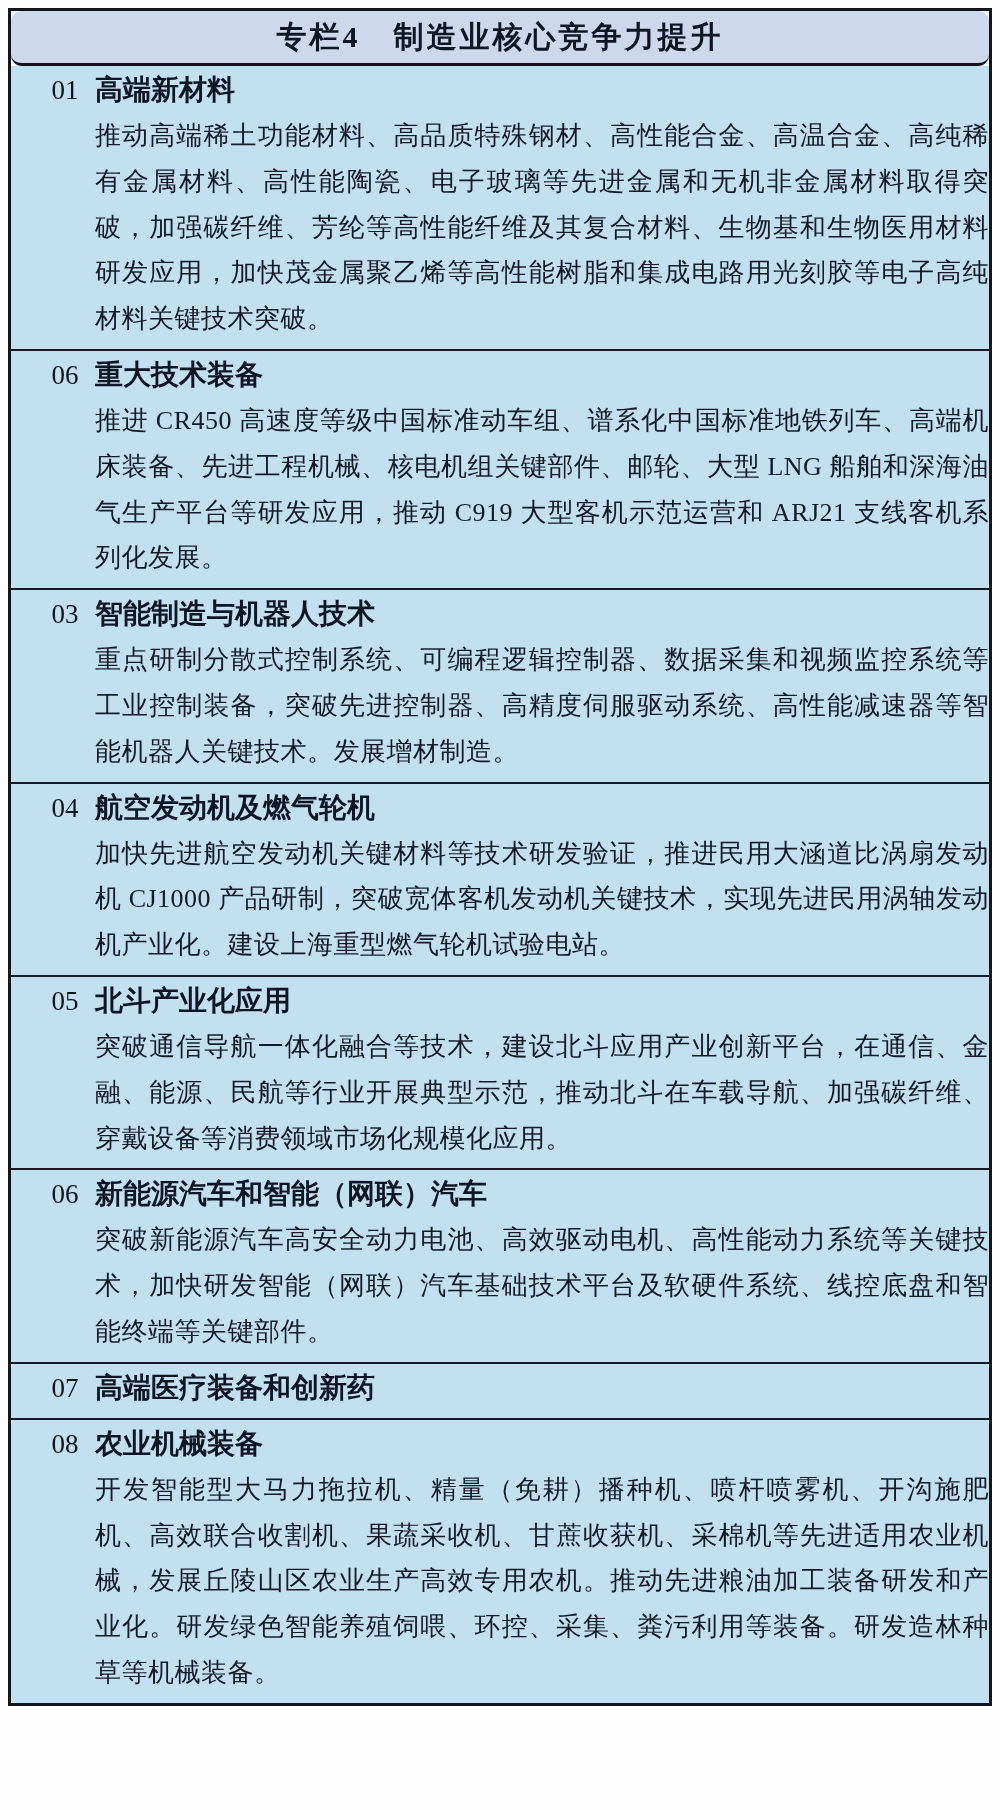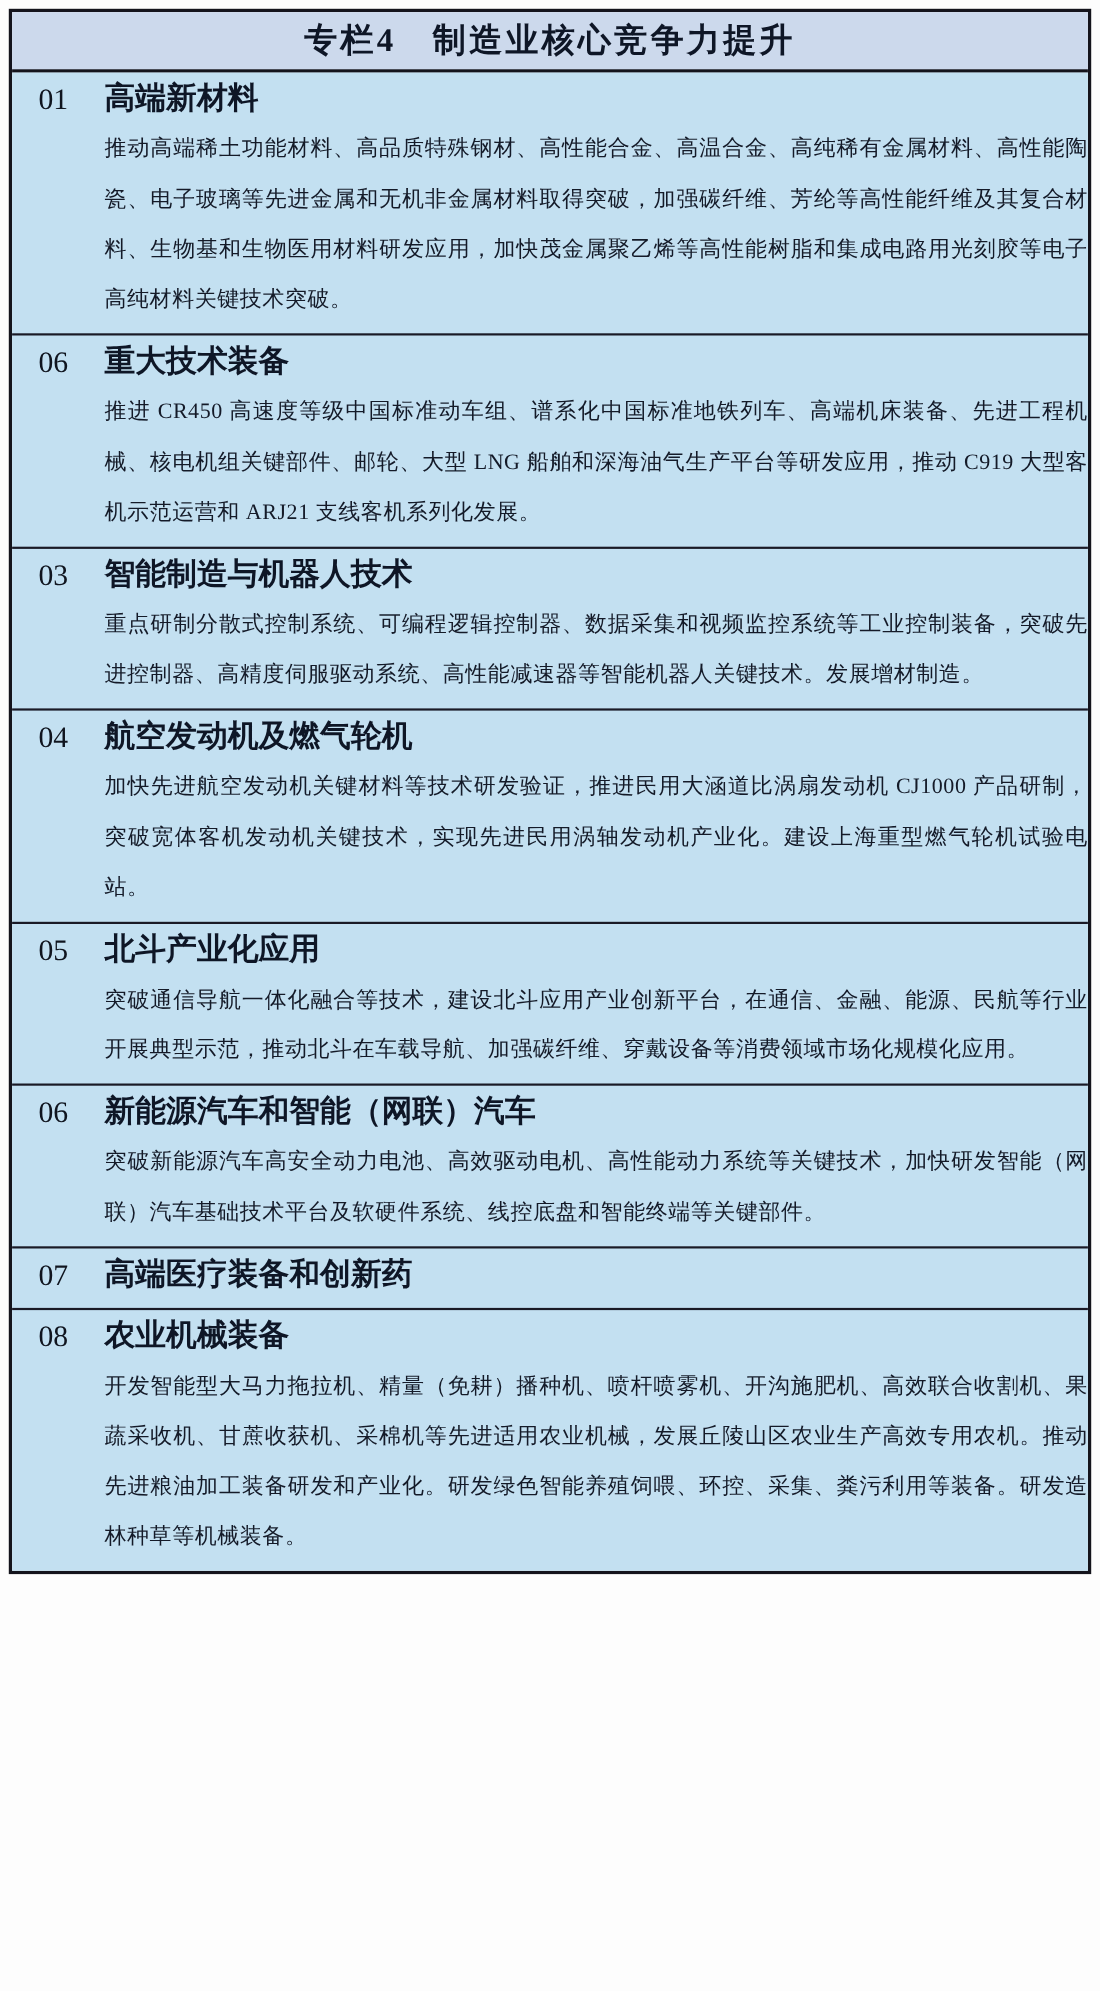--- a/index.html
+++ b/index.html
@@ -25,6 +25,7 @@
     letter-spacing: 3px;
     border-bottom: 3px solid #14141c;
     color: #0e1626;
+    border-radius: 11px;
   }
   .section-list {
     background: #c3e0f1;

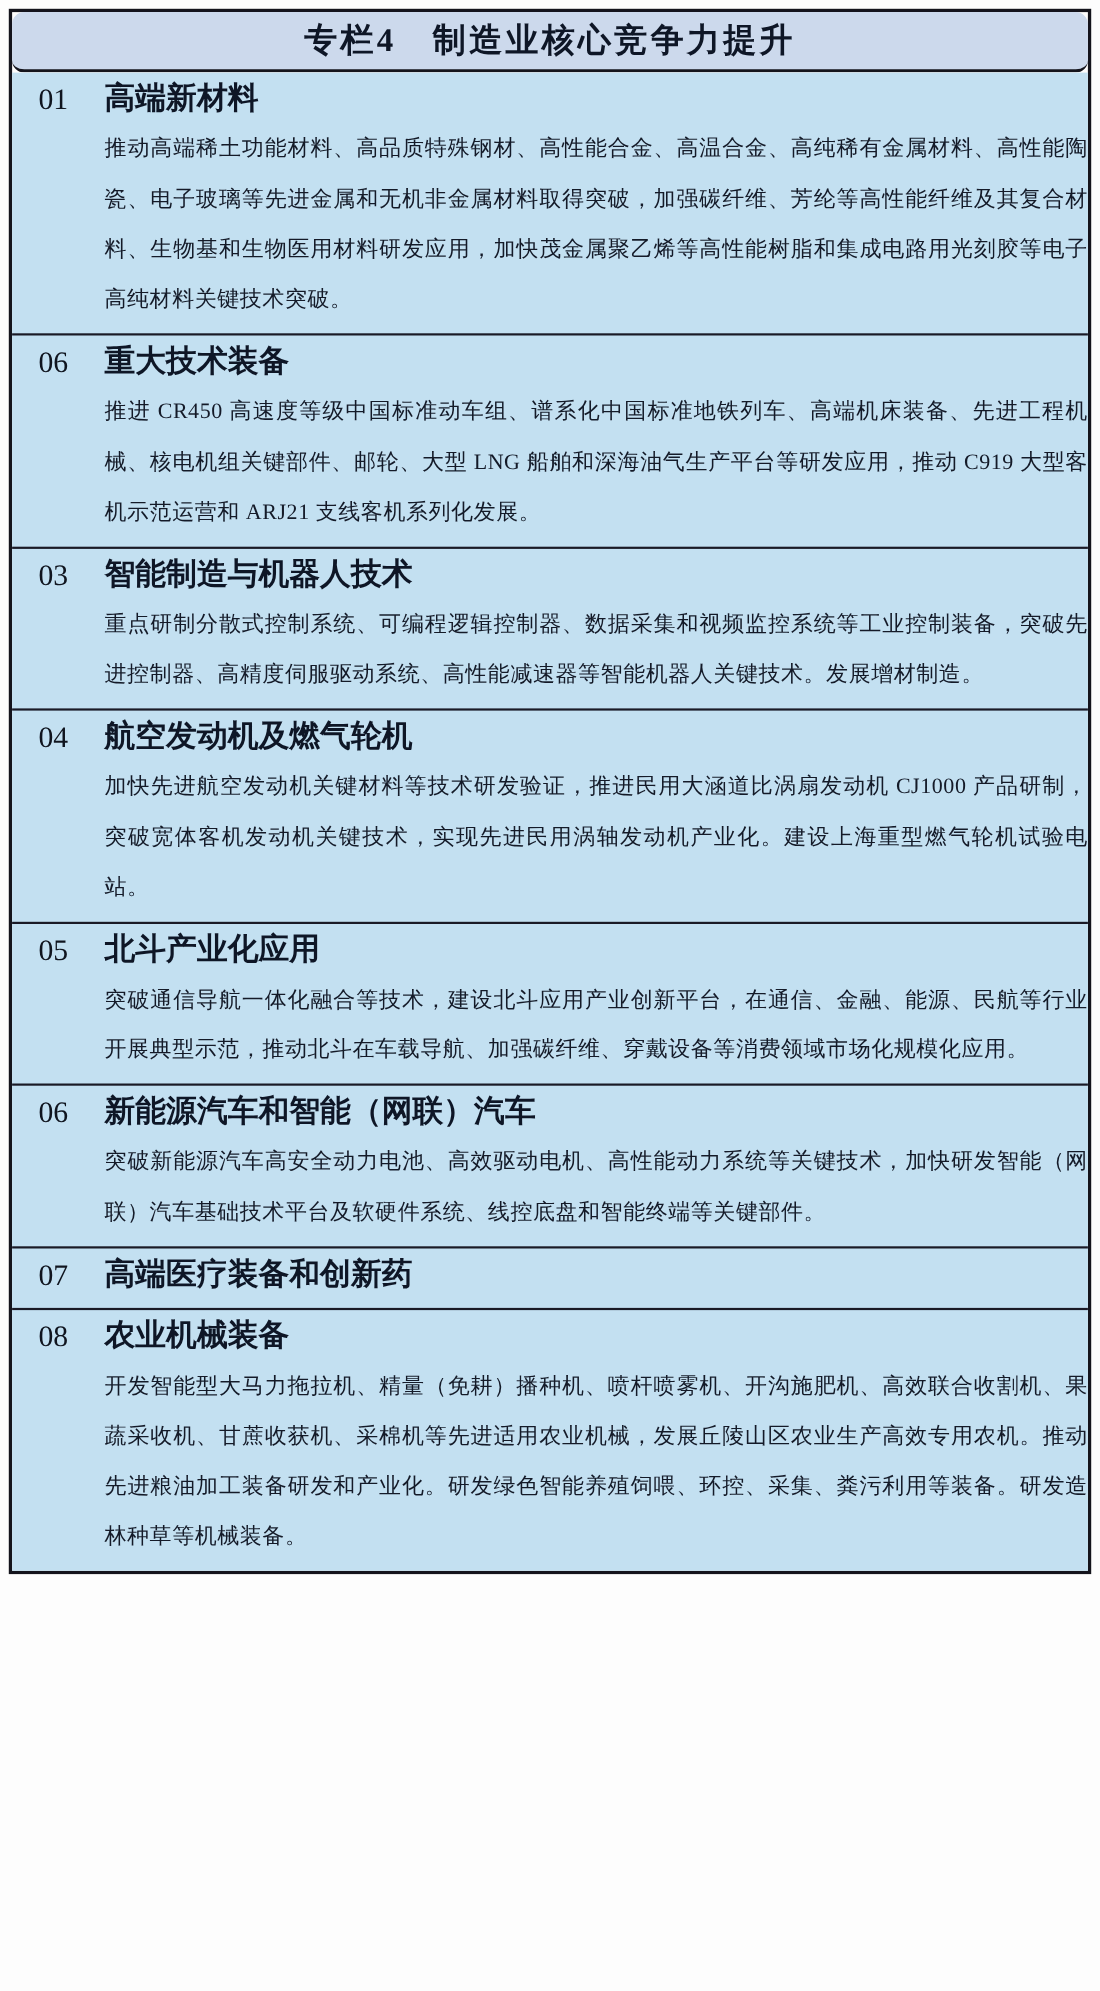--- a/index.html
+++ b/index.html
@@ -46,6 +46,7 @@
     font-size: 27px;
     line-height: 46px;
     color: #10151f;
+    text-align: center;
   }
   .content {
     flex: 1 1 auto;

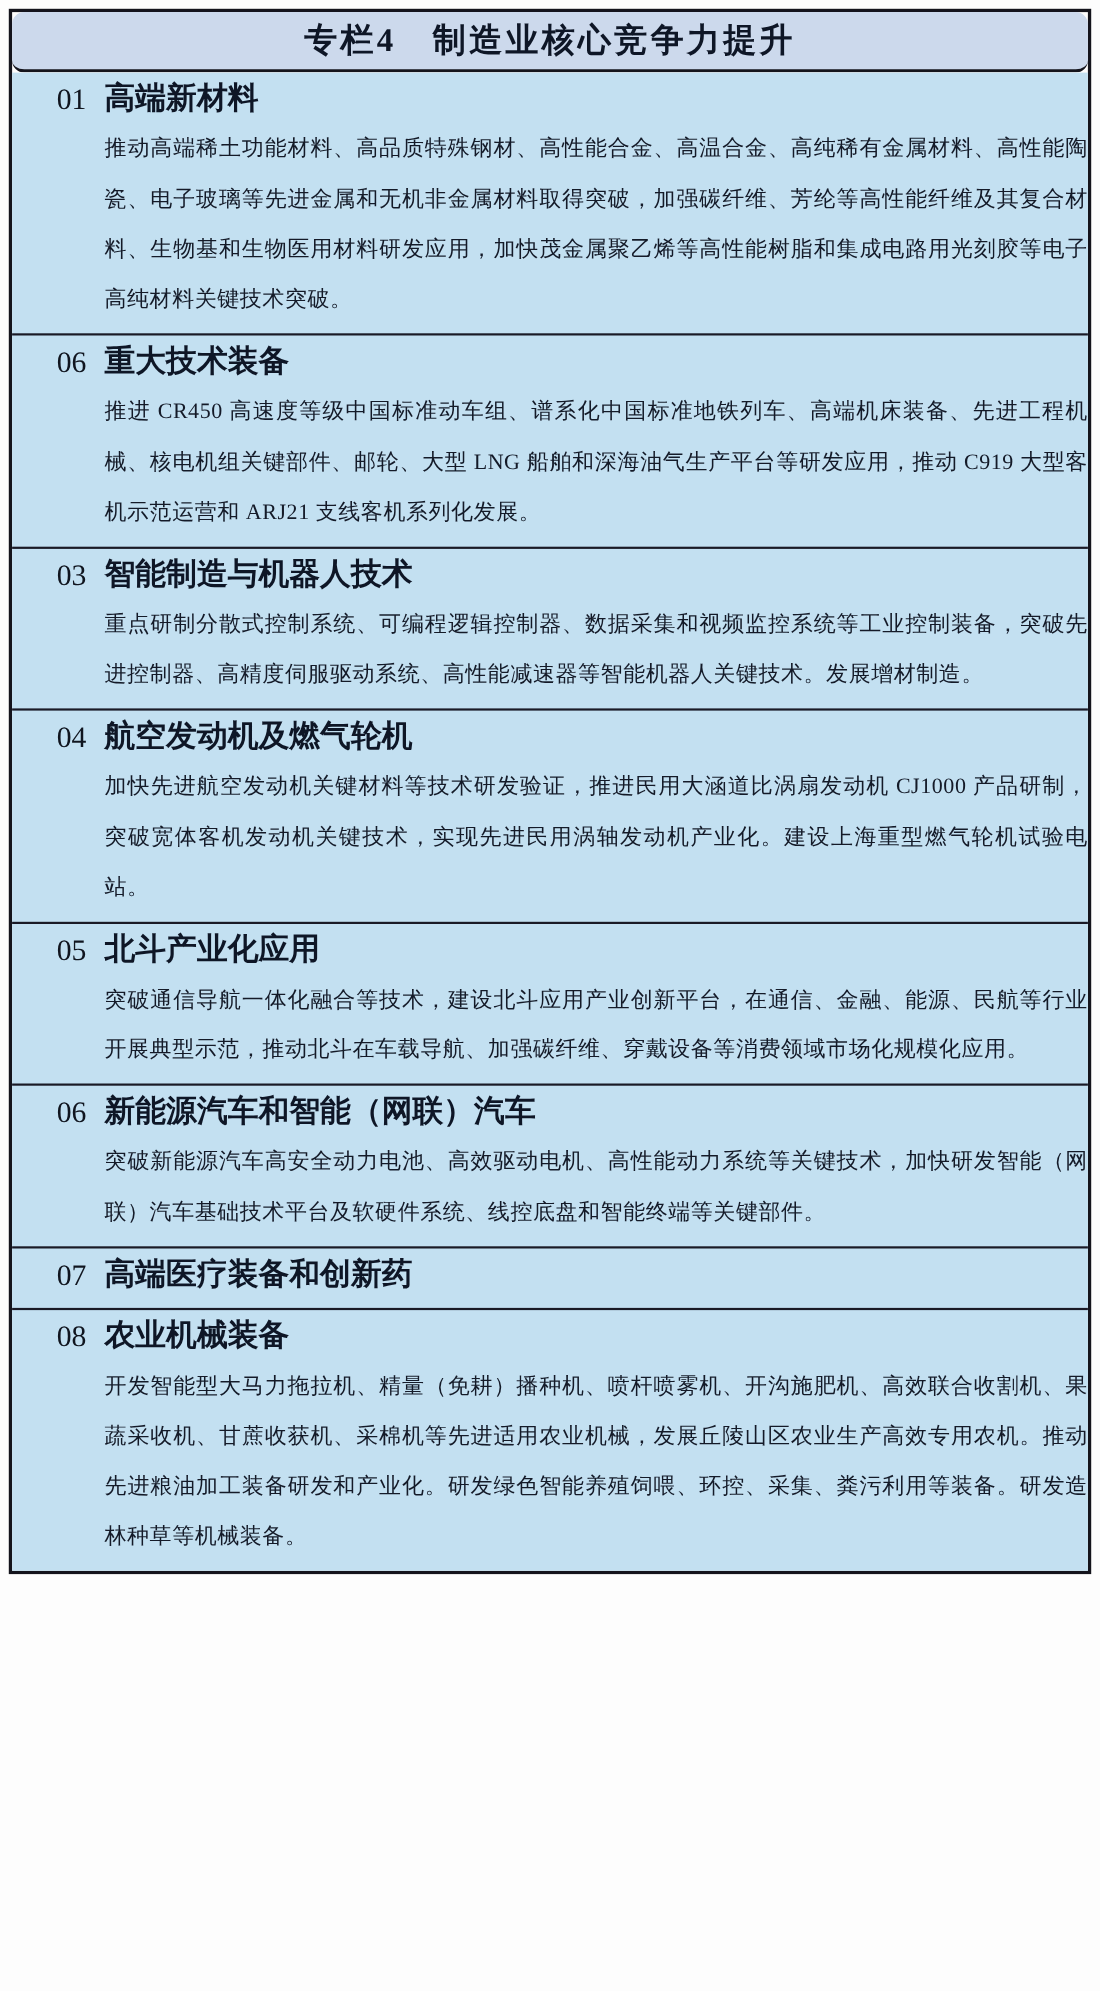--- a/index.html
+++ b/index.html
@@ -60,7 +60,7 @@
   }
   .body-text {
     margin: 0;
-    font-size: 20px;
+    font-size: 26px;
     line-height: 45.8px;
     text-align: justify;
     letter-spacing: 0.5px;

